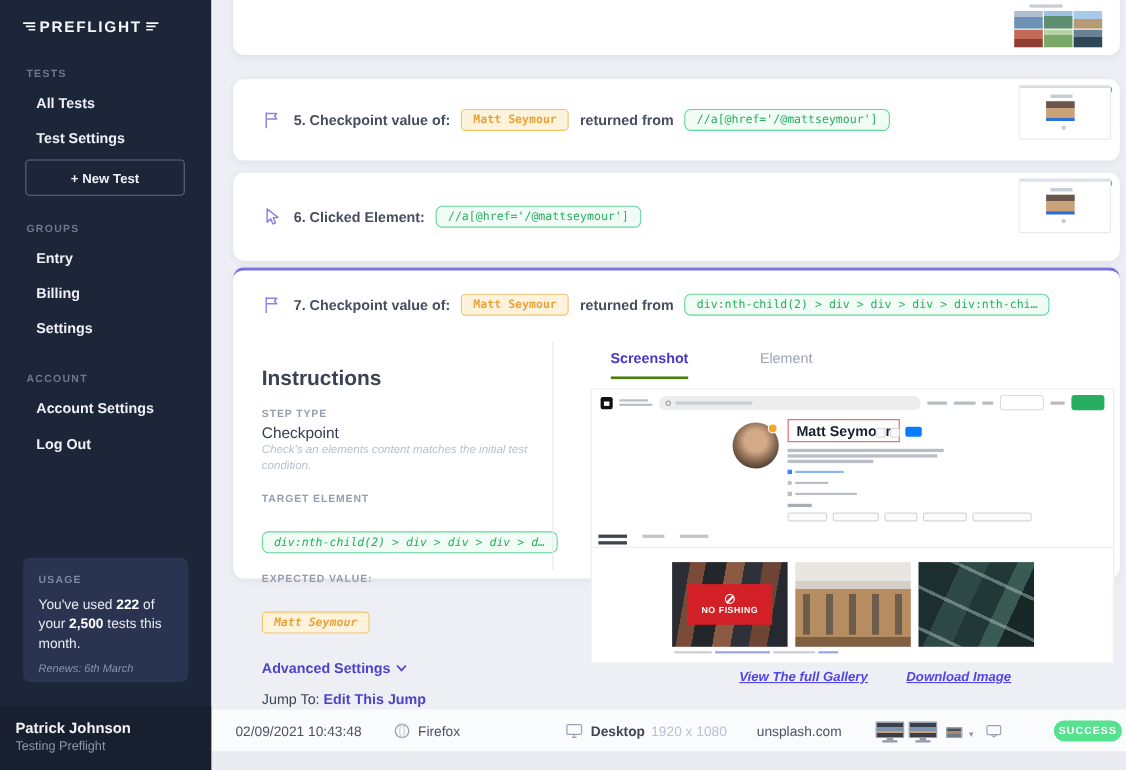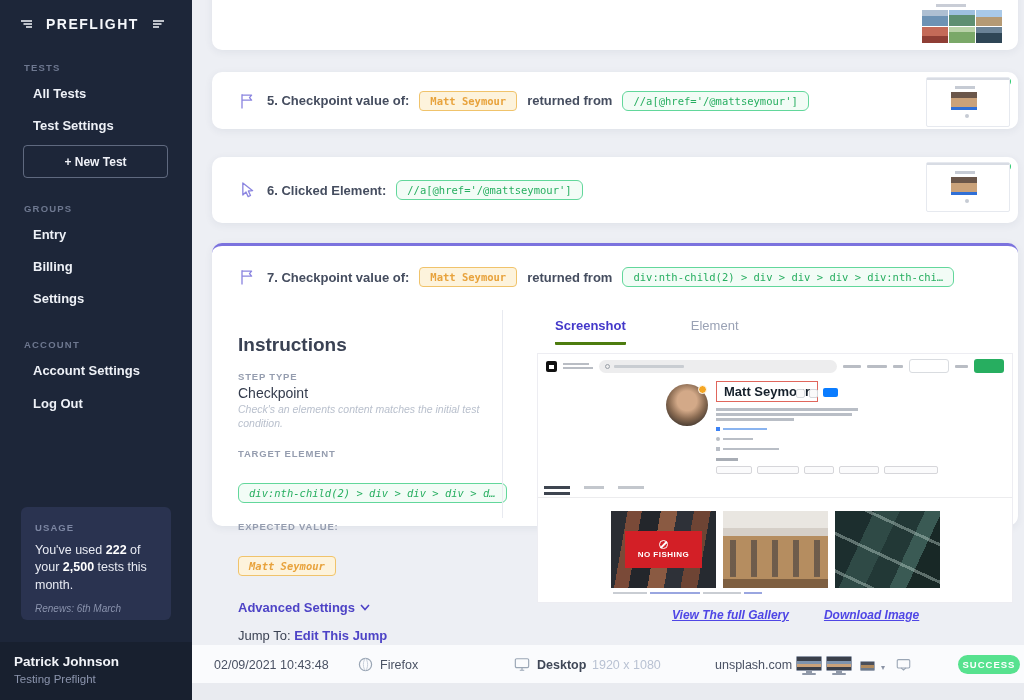--- a/index.html
+++ b/index.html
@@ -9,7 +9,7 @@
 
   
   .sidebar { position:absolute; left:0; top:0; width:192px; height:700px; background:#1d2639; z-index:5; }
-  .logo-row { position:absolute; left:20px; top:16px; display:flex; align-items:center; gap:13px; }
+  .logo-row { position:absolute; left:20px; top:16px; display:flex; align-items:center; gap:3px; }
   .logo-text { color:#f5f7fb; font-size:14px; font-weight:bold; letter-spacing:1.5px; }
   .sec-label { position:absolute; left:24px; font-size:9.5px; font-weight:bold; letter-spacing:1.2px; color:#6e7890; }
   .nav-item { position:absolute; left:33px; font-size:13px; font-weight:bold; color:#eef1f7; cursor:pointer; }

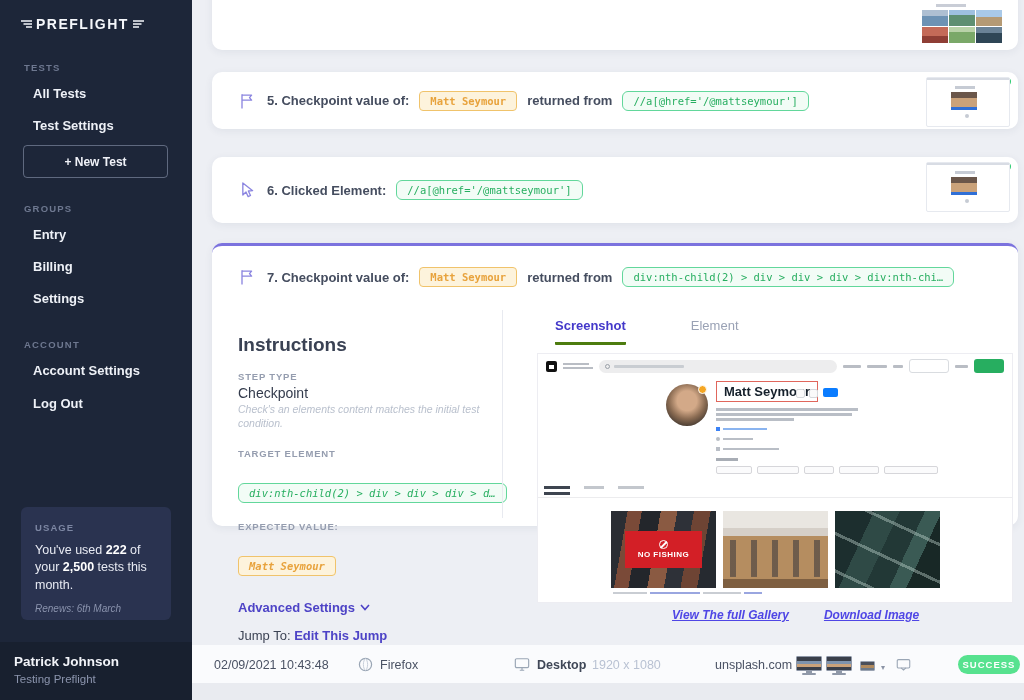--- a/index.html
+++ b/index.html
@@ -187,7 +187,7 @@
       </div>
     </div>
 
-    <div class="card" style="top:72px; height:57px;">
+    <div class="card" style="top:72px; height:74px;">
       <div class="step-head">
         <span class="step-icon">
           <svg width="20" height="20" viewBox="0 0 24 24" fill="none" stroke="#8b85e0" stroke-width="1.6" stroke-linejoin="round">

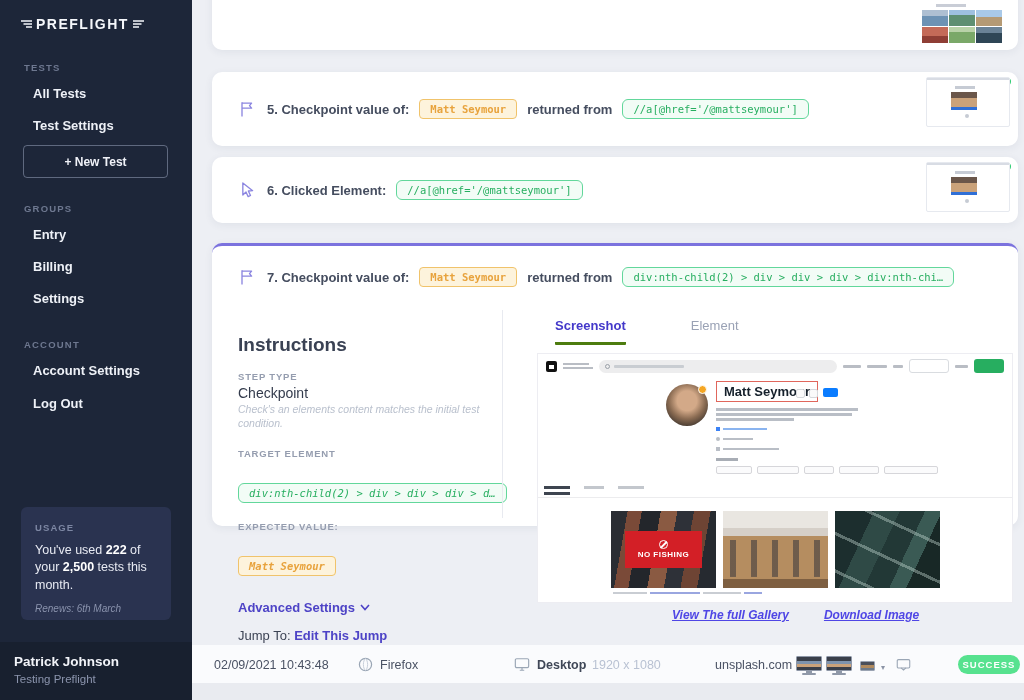--- a/index.html
+++ b/index.html
@@ -210,7 +210,7 @@
       </div>
     </div>
 
-    <div class="card" style="top:157px; height:66px;">
+    <div class="card" style="top:157px; height:80px;">
       <div class="step-head">
         <span class="step-icon">
           <svg width="20" height="20" viewBox="0 0 24 24" fill="none" stroke="#8b85e0" stroke-width="1.6" stroke-linejoin="round">

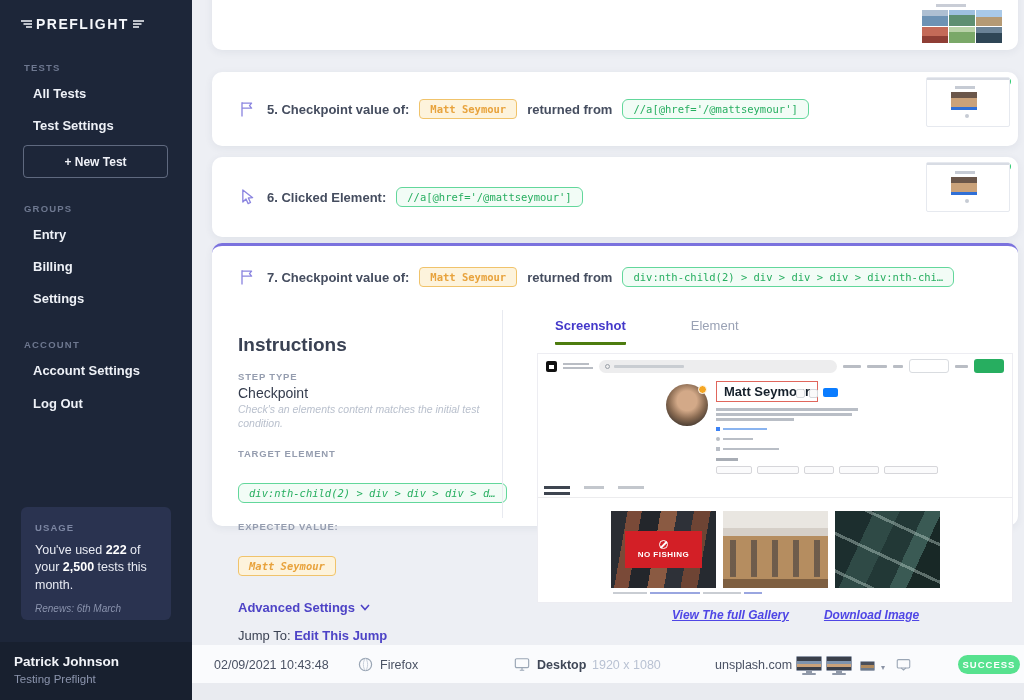--- a/index.html
+++ b/index.html
@@ -373,7 +373,7 @@
       <div class="sb-item sb-bold" style="left:345px">Desktop</div>
       <div class="sb-item sb-light" style="left:400px">1920 x 1080</div>
 
-      <div class="sb-item" style="left:523px">unsplash.com</div>
+      <div class="sb-item" style="left:496px">unsplash.com</div>
 
       <div class="mini-monitor" style="left:604px">
           <div class="scr"></div>

